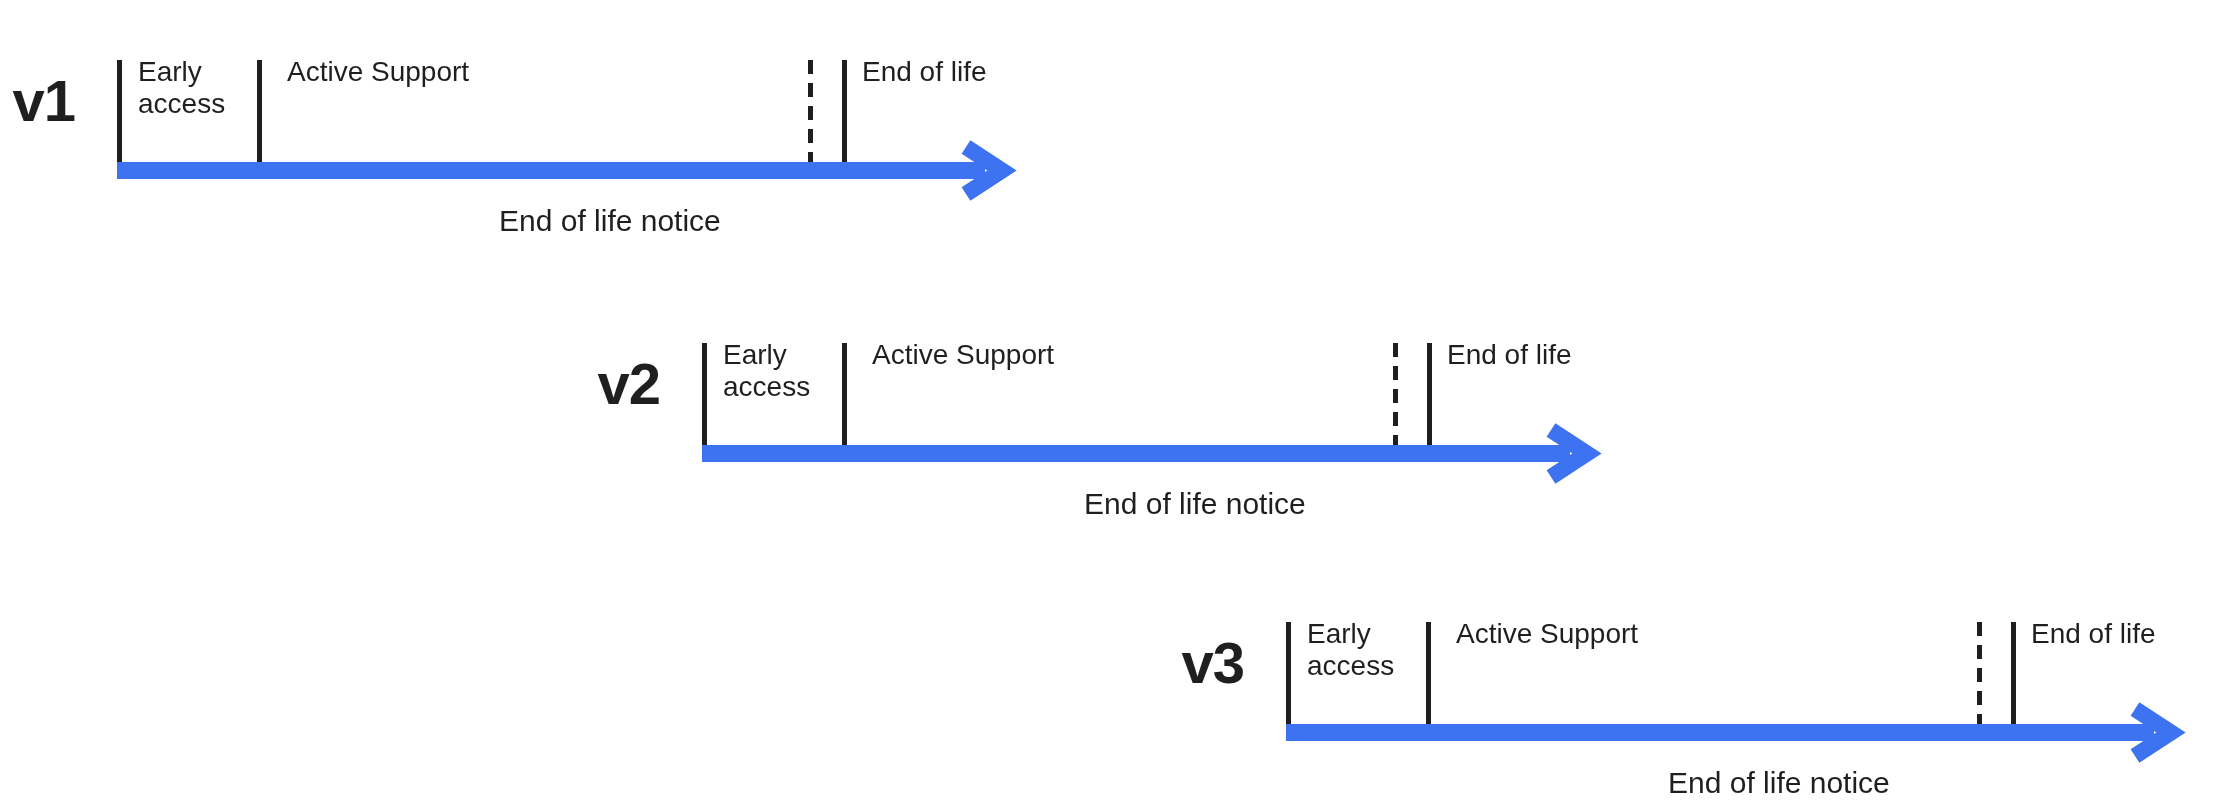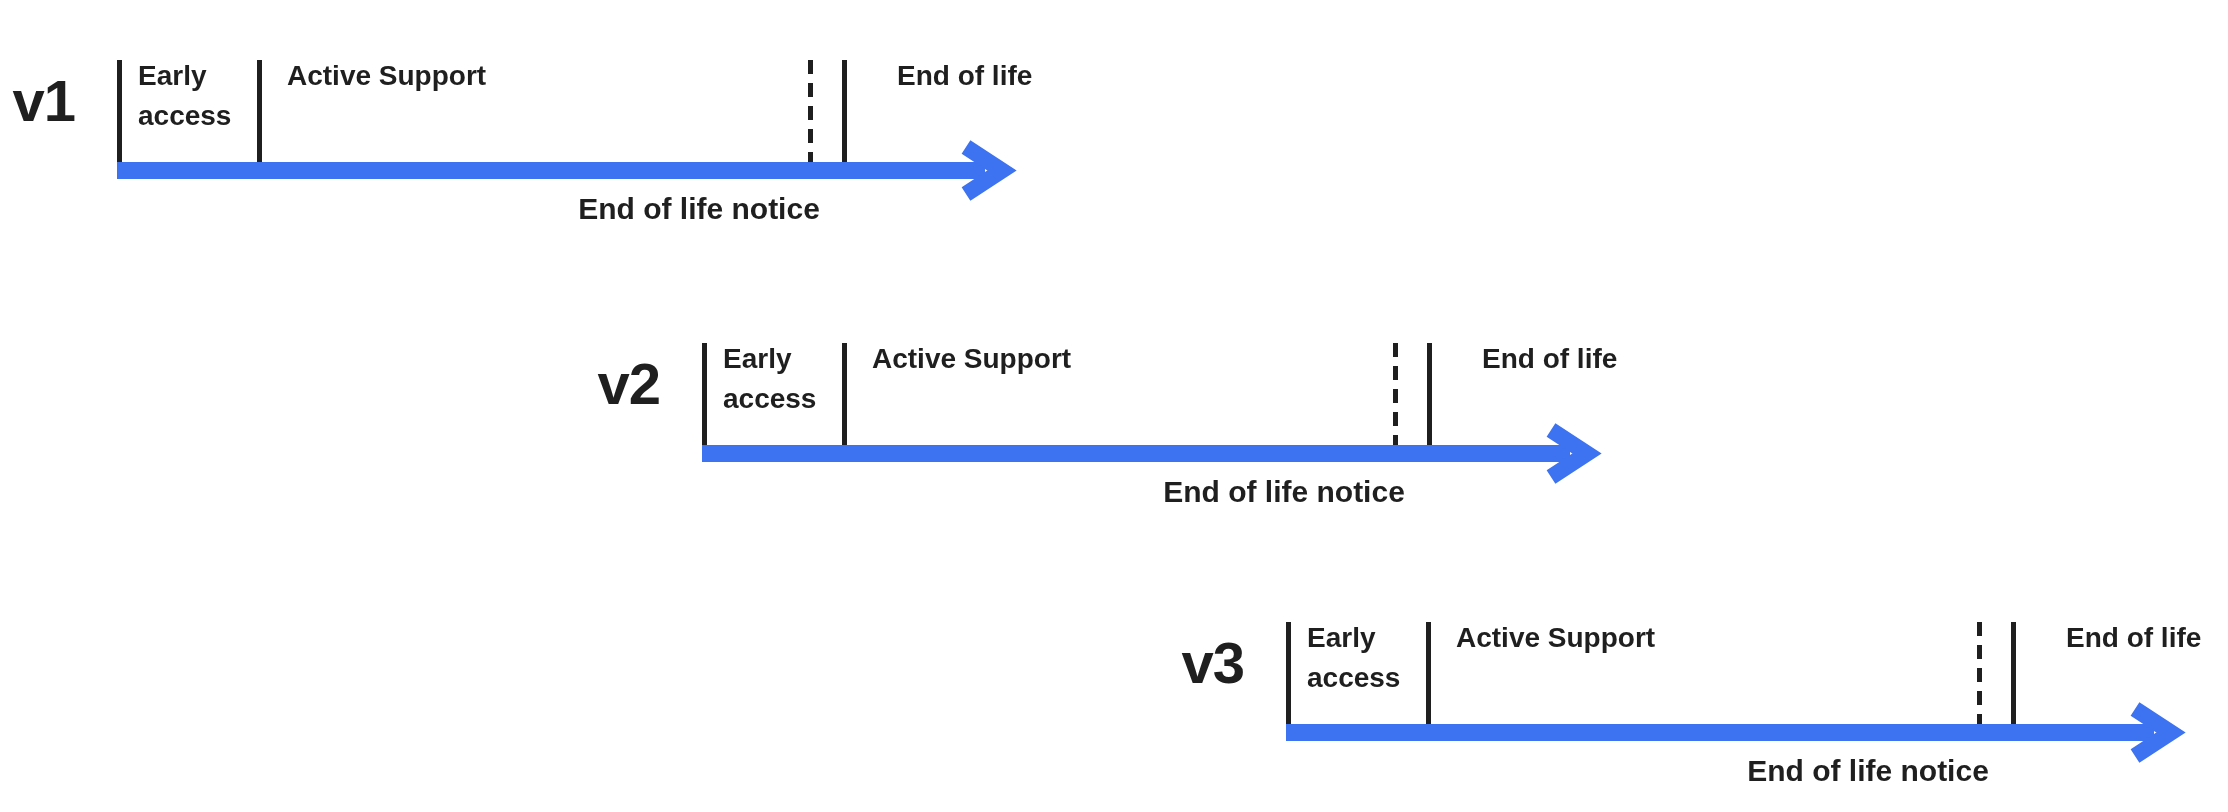--- a/index.html
+++ b/index.html
@@ -56,8 +56,8 @@
     position:absolute;
     top:-4px;
     font-size:28px;
-    line-height:40px;
-    font-weight:700;
+    line-height:32px;
+    font-weight:400;
     color:var(--ink);
     white-space:nowrap;
   }

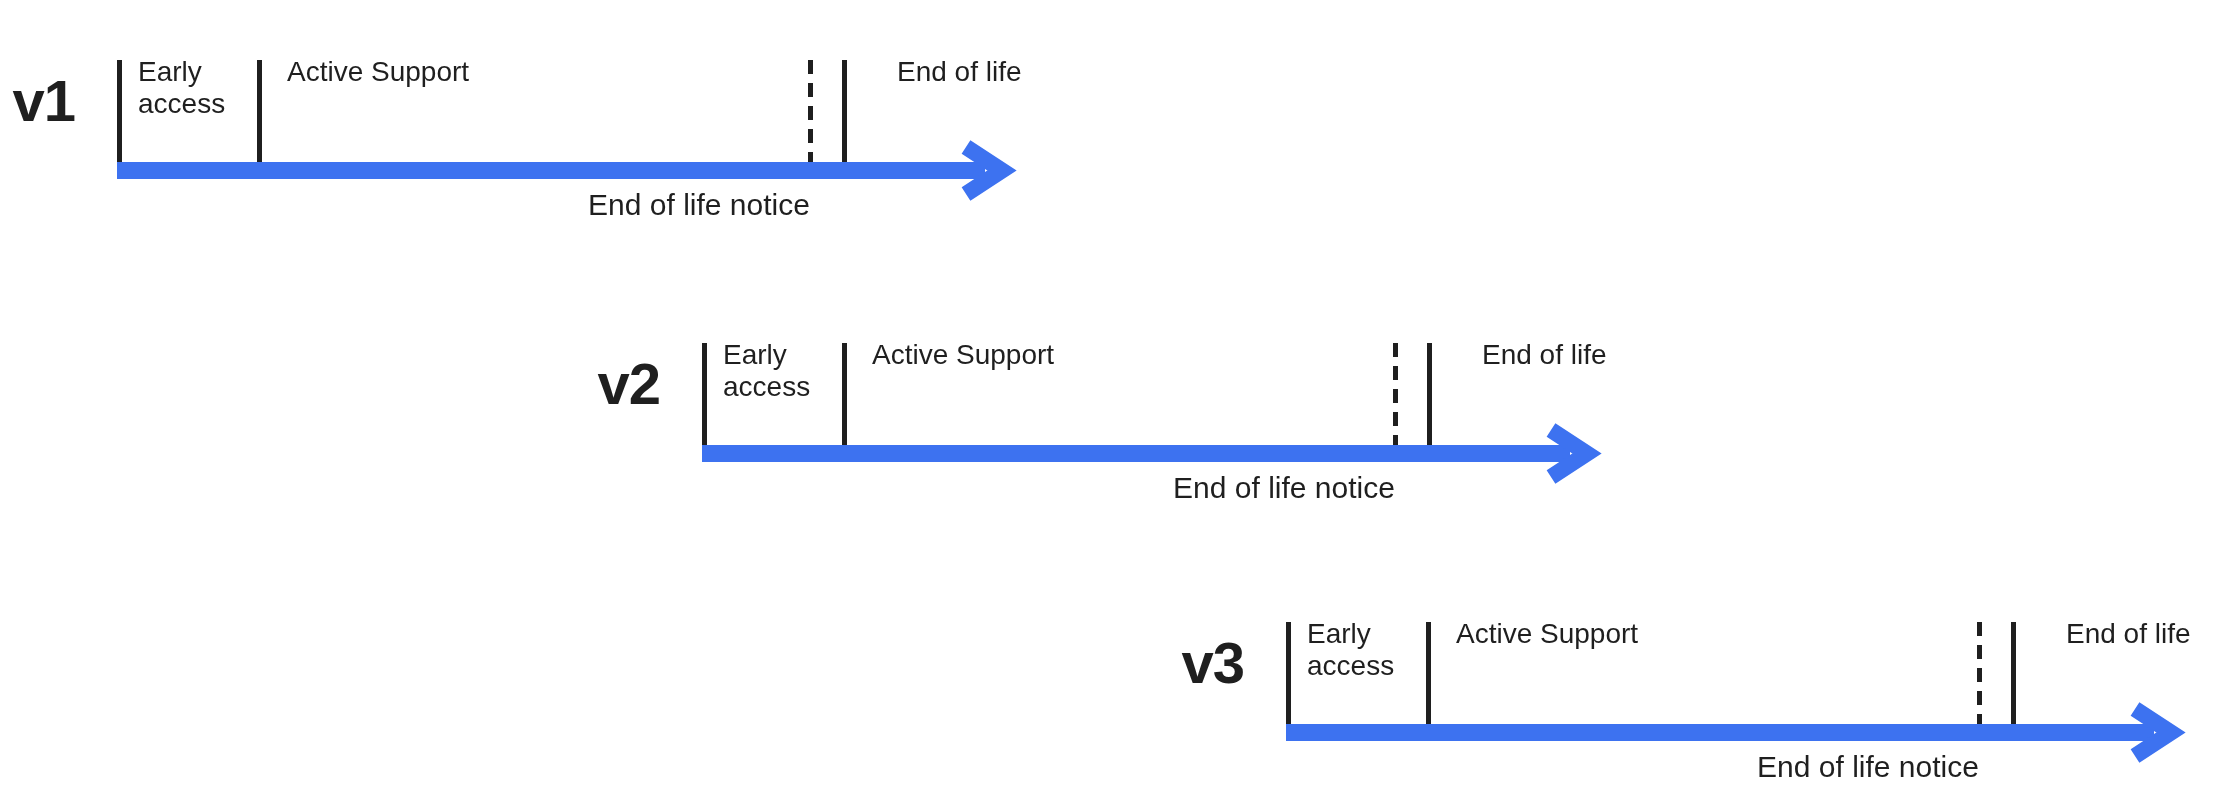--- a/index.html
+++ b/index.html
@@ -63,7 +63,7 @@
   }
   .plabel.early{left:21px;width:112px;white-space:normal;}
   .plabel.active{left:170px;}
-  .plabel.eol{left:780px;}
+  .plabel.eol{left:745px;}
   .plabel.notice{
     left:382px;
     top:129px;

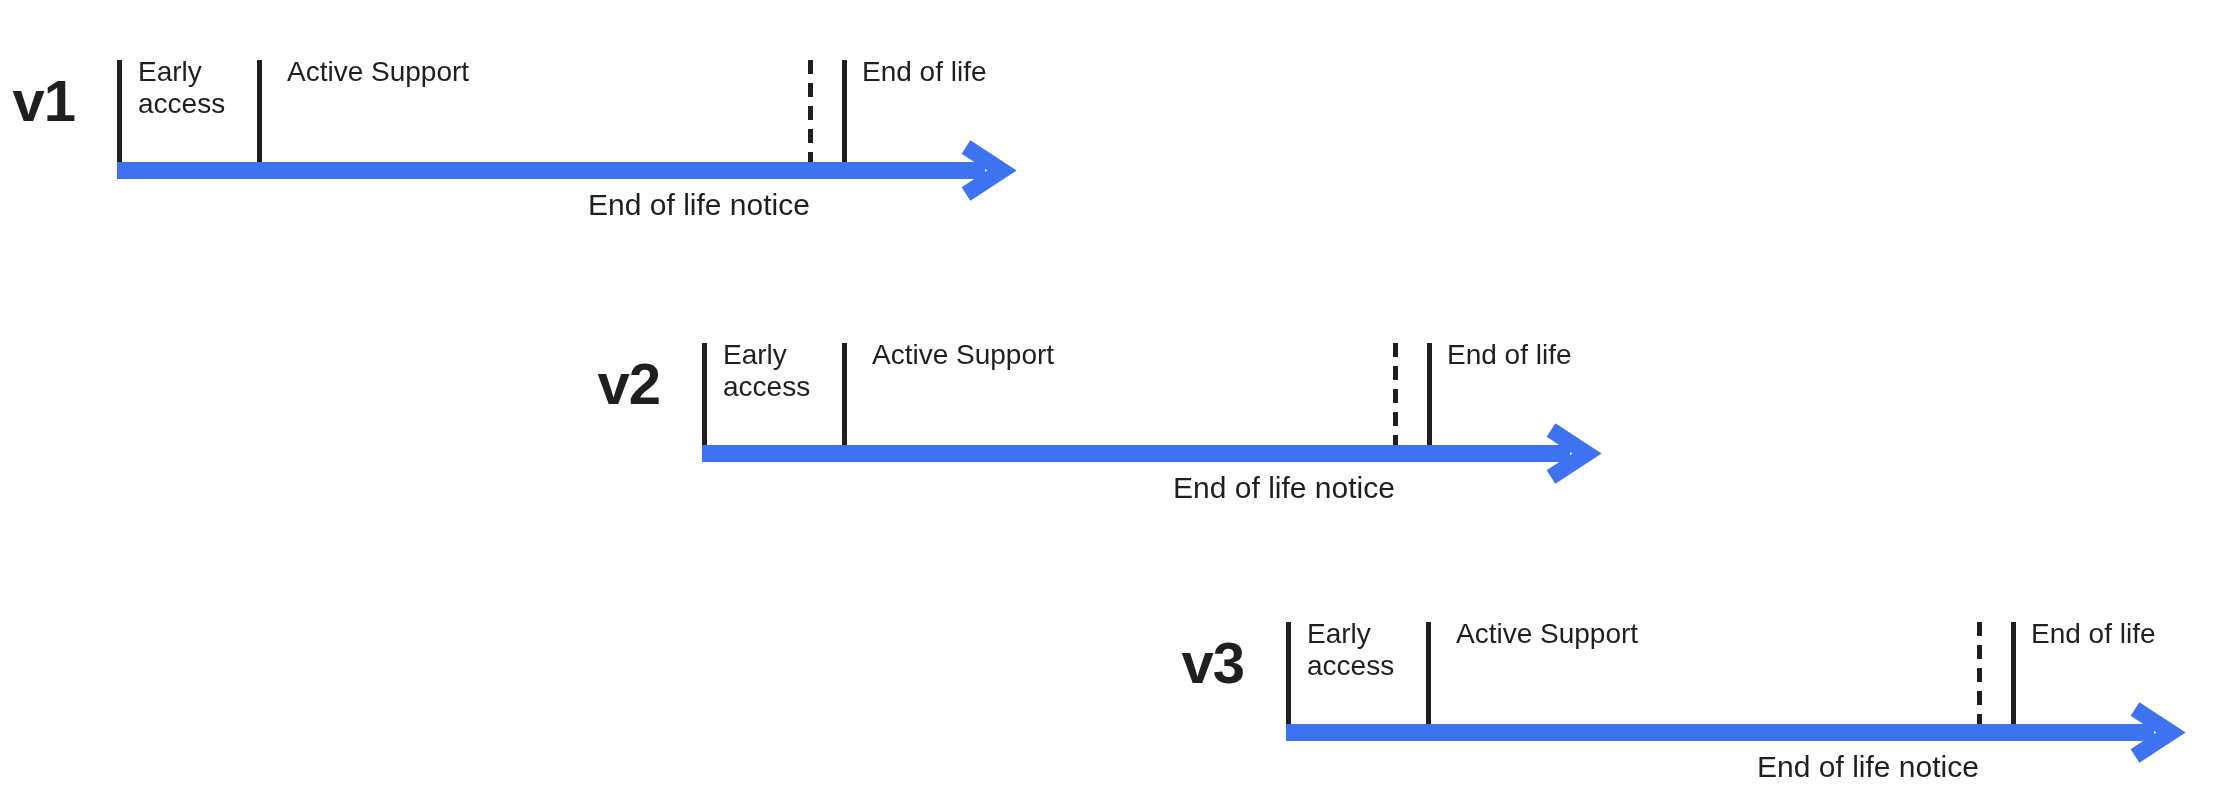--- a/index.html
+++ b/index.html
@@ -66,9 +66,9 @@
   .plabel.eol{left:745px;}
   .plabel.notice{
     left:382px;
-    top:129px;
+    top:145px;
     width:400px;
-    text-align:center;
+    text-align:left;
     font-size:30px;
     white-space:nowrap;
   }

